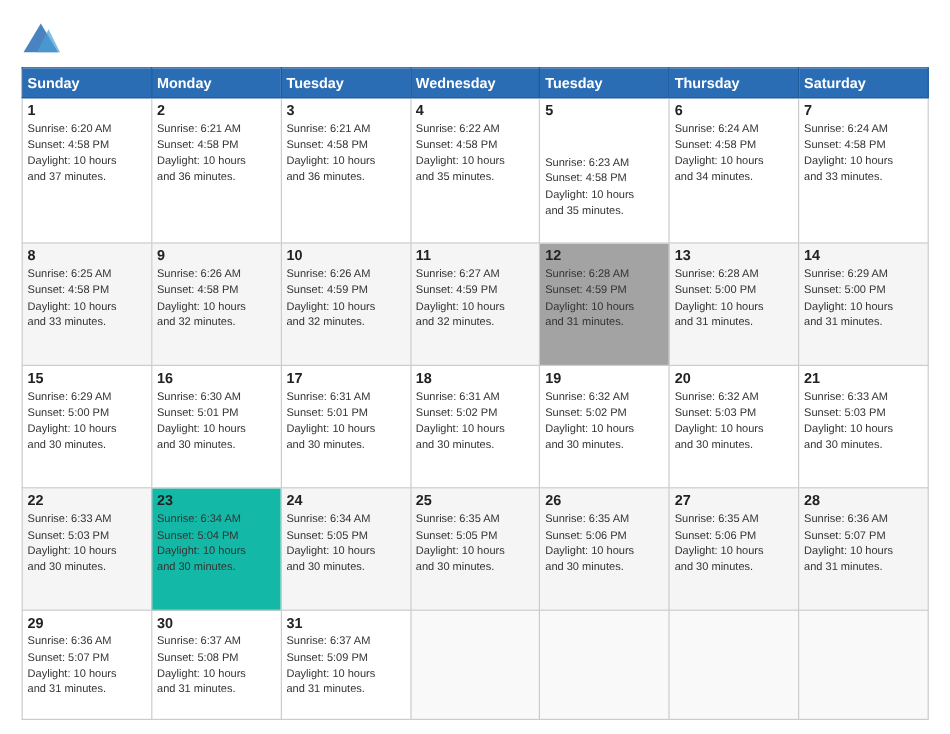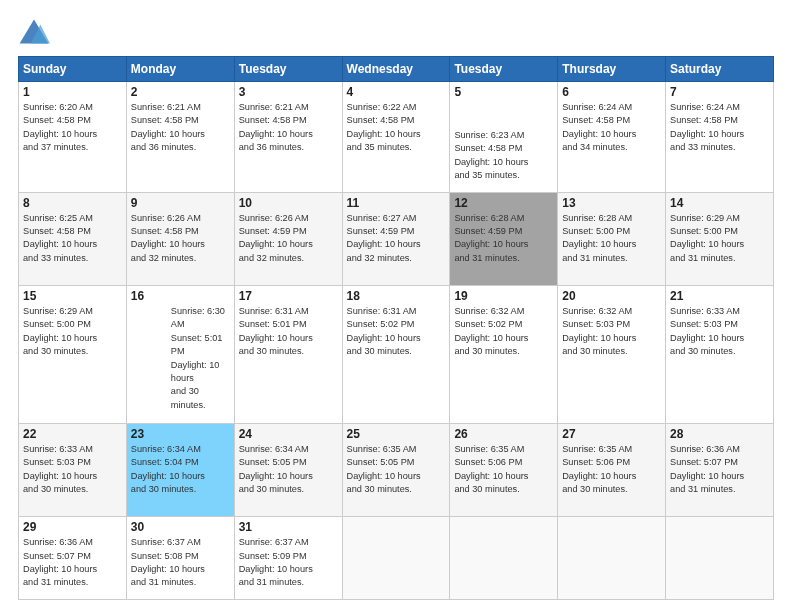--- a/index.html
+++ b/index.html
@@ -244,7 +244,7 @@
           </td>
           <td>
             <span class="day-num">16</span>
-            <div class="day-info" style="white-space: pre-line; margin-left: 40px;">Sunrise: 6:30 AM
+            <div class="day-info" style="white-space: pre-line;">Sunrise: 6:30 AM
 Sunset: 5:01 PM
 Daylight: 10 hours
 and 30 minutes.</div>

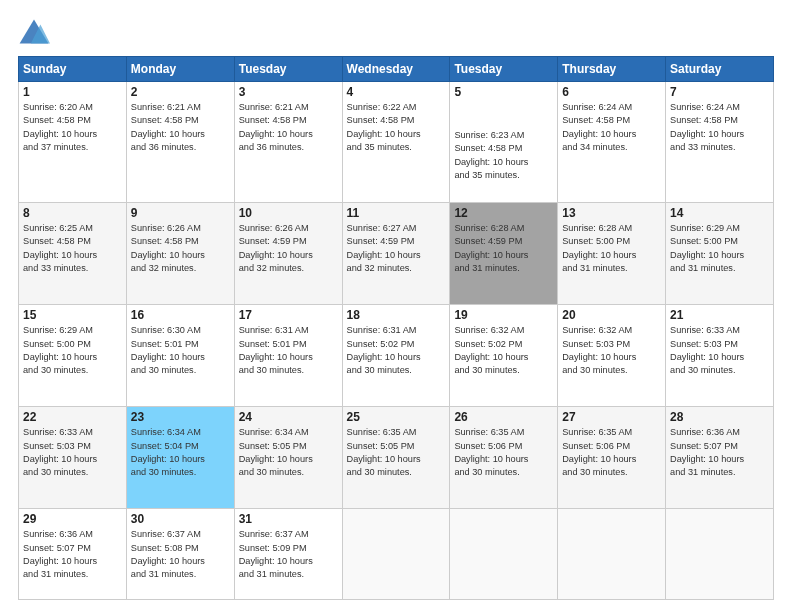--- a/index.html
+++ b/index.html
@@ -293,7 +293,7 @@
 Daylight: 10 hours
 and 30 minutes.</div>
           </td>
-          <td style="background: #7dd3fc;">
+          <td style="background: #14b8a6;">
             <span class="day-num">23</span>
             <div class="day-info" style="white-space: pre-line;">Sunrise: 6:34 AM
 Sunset: 5:04 PM

